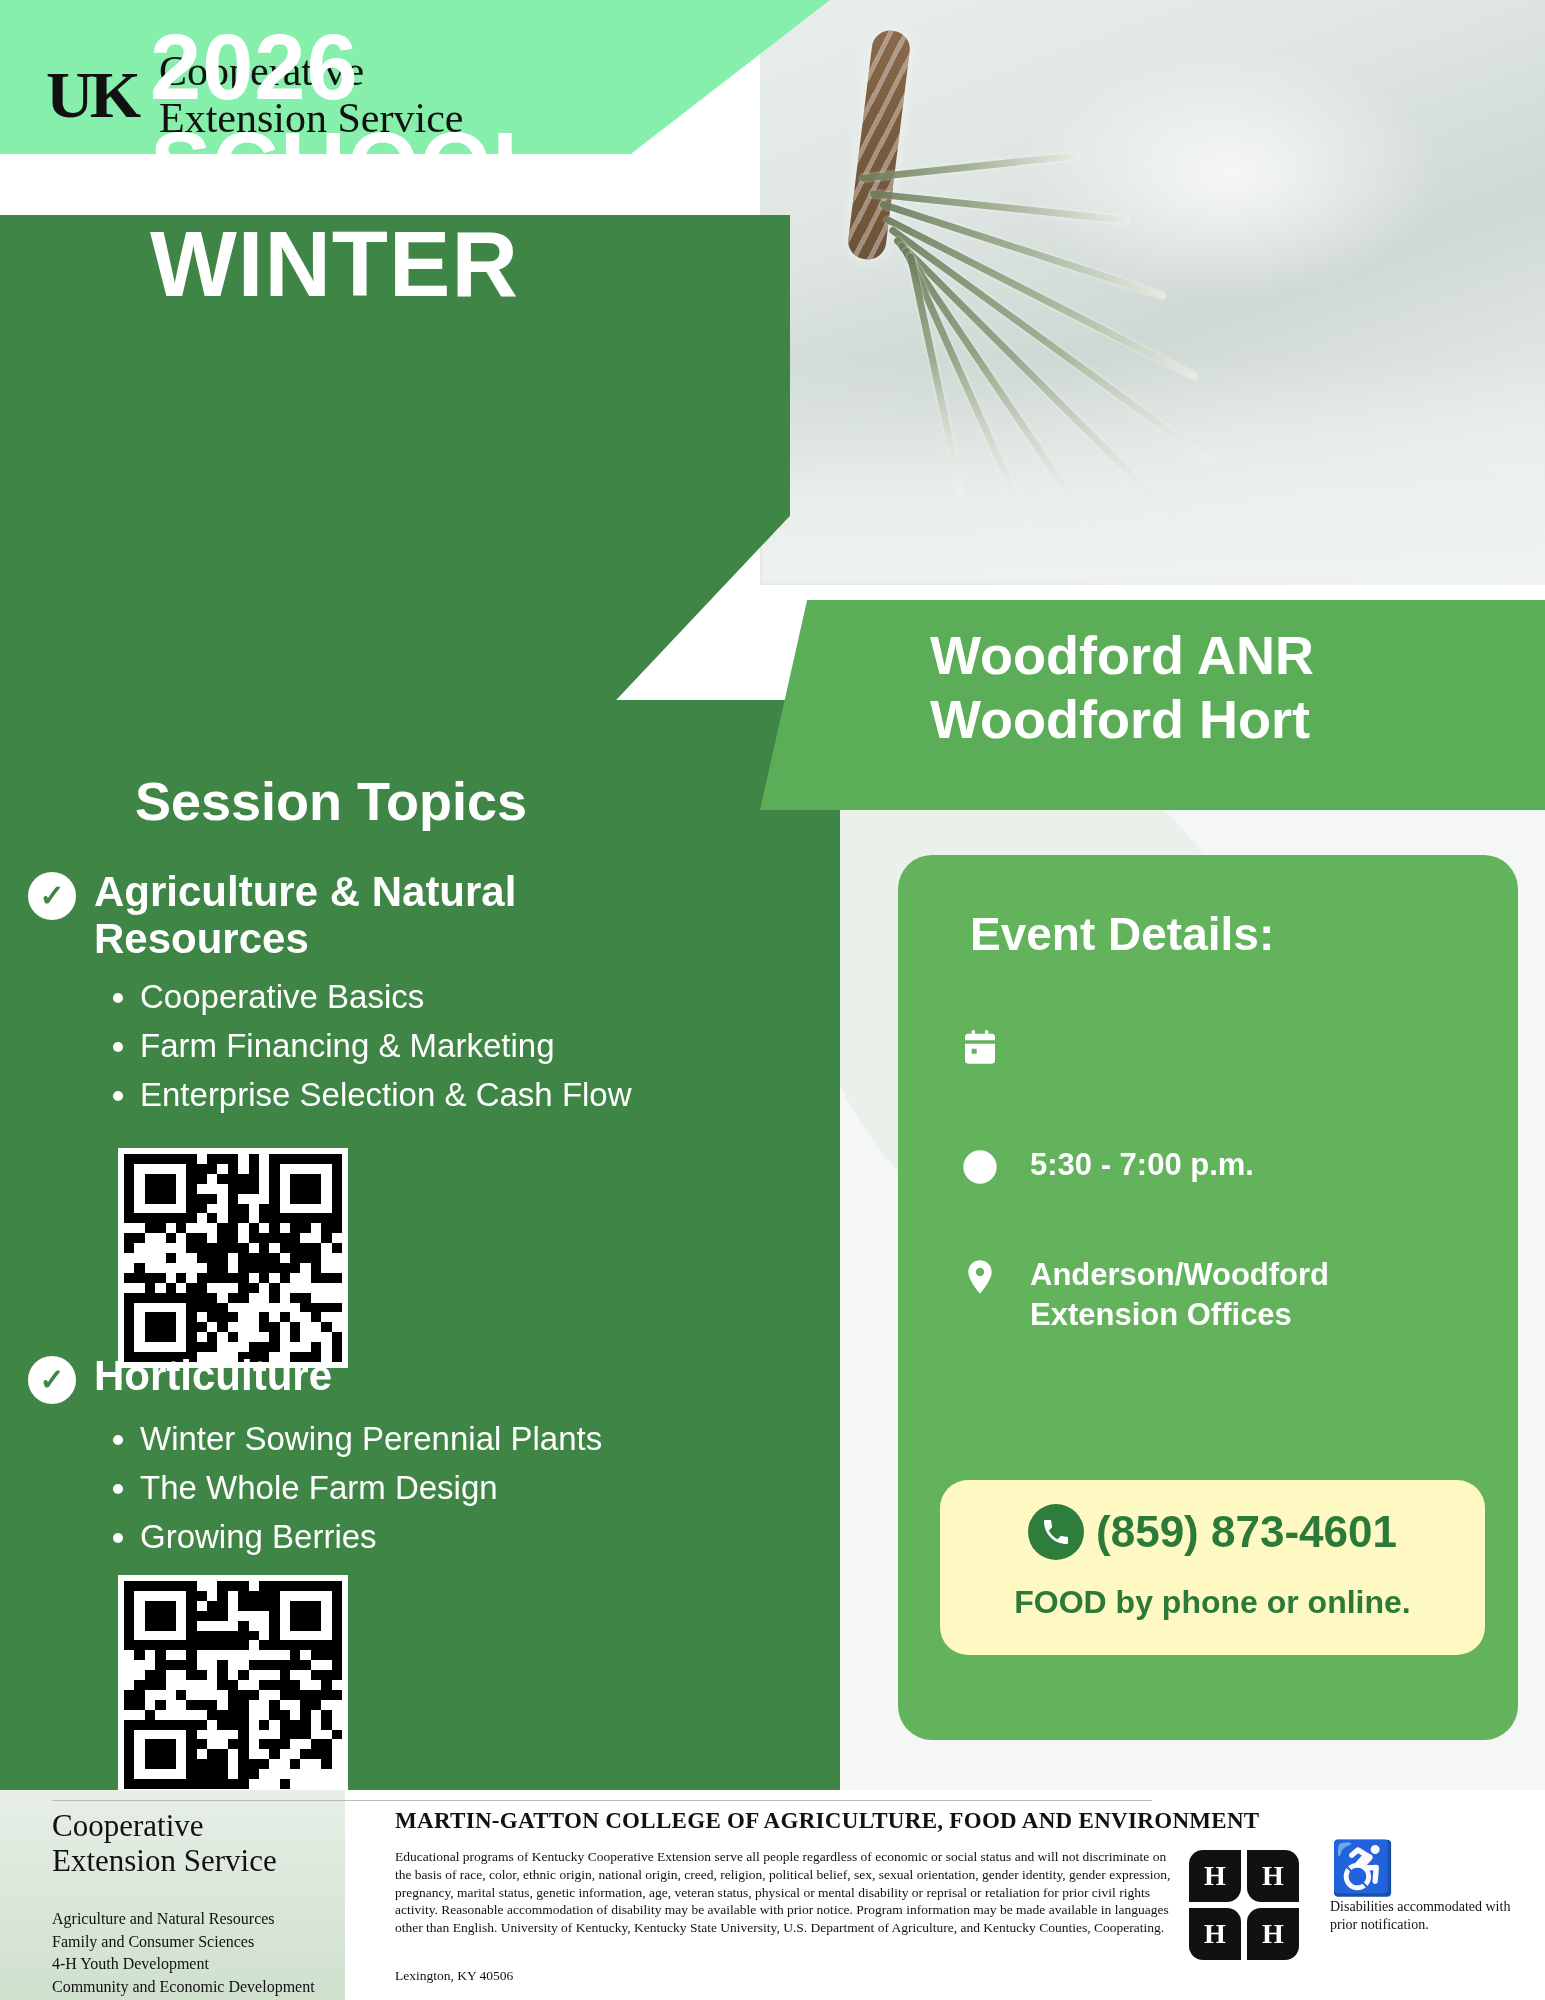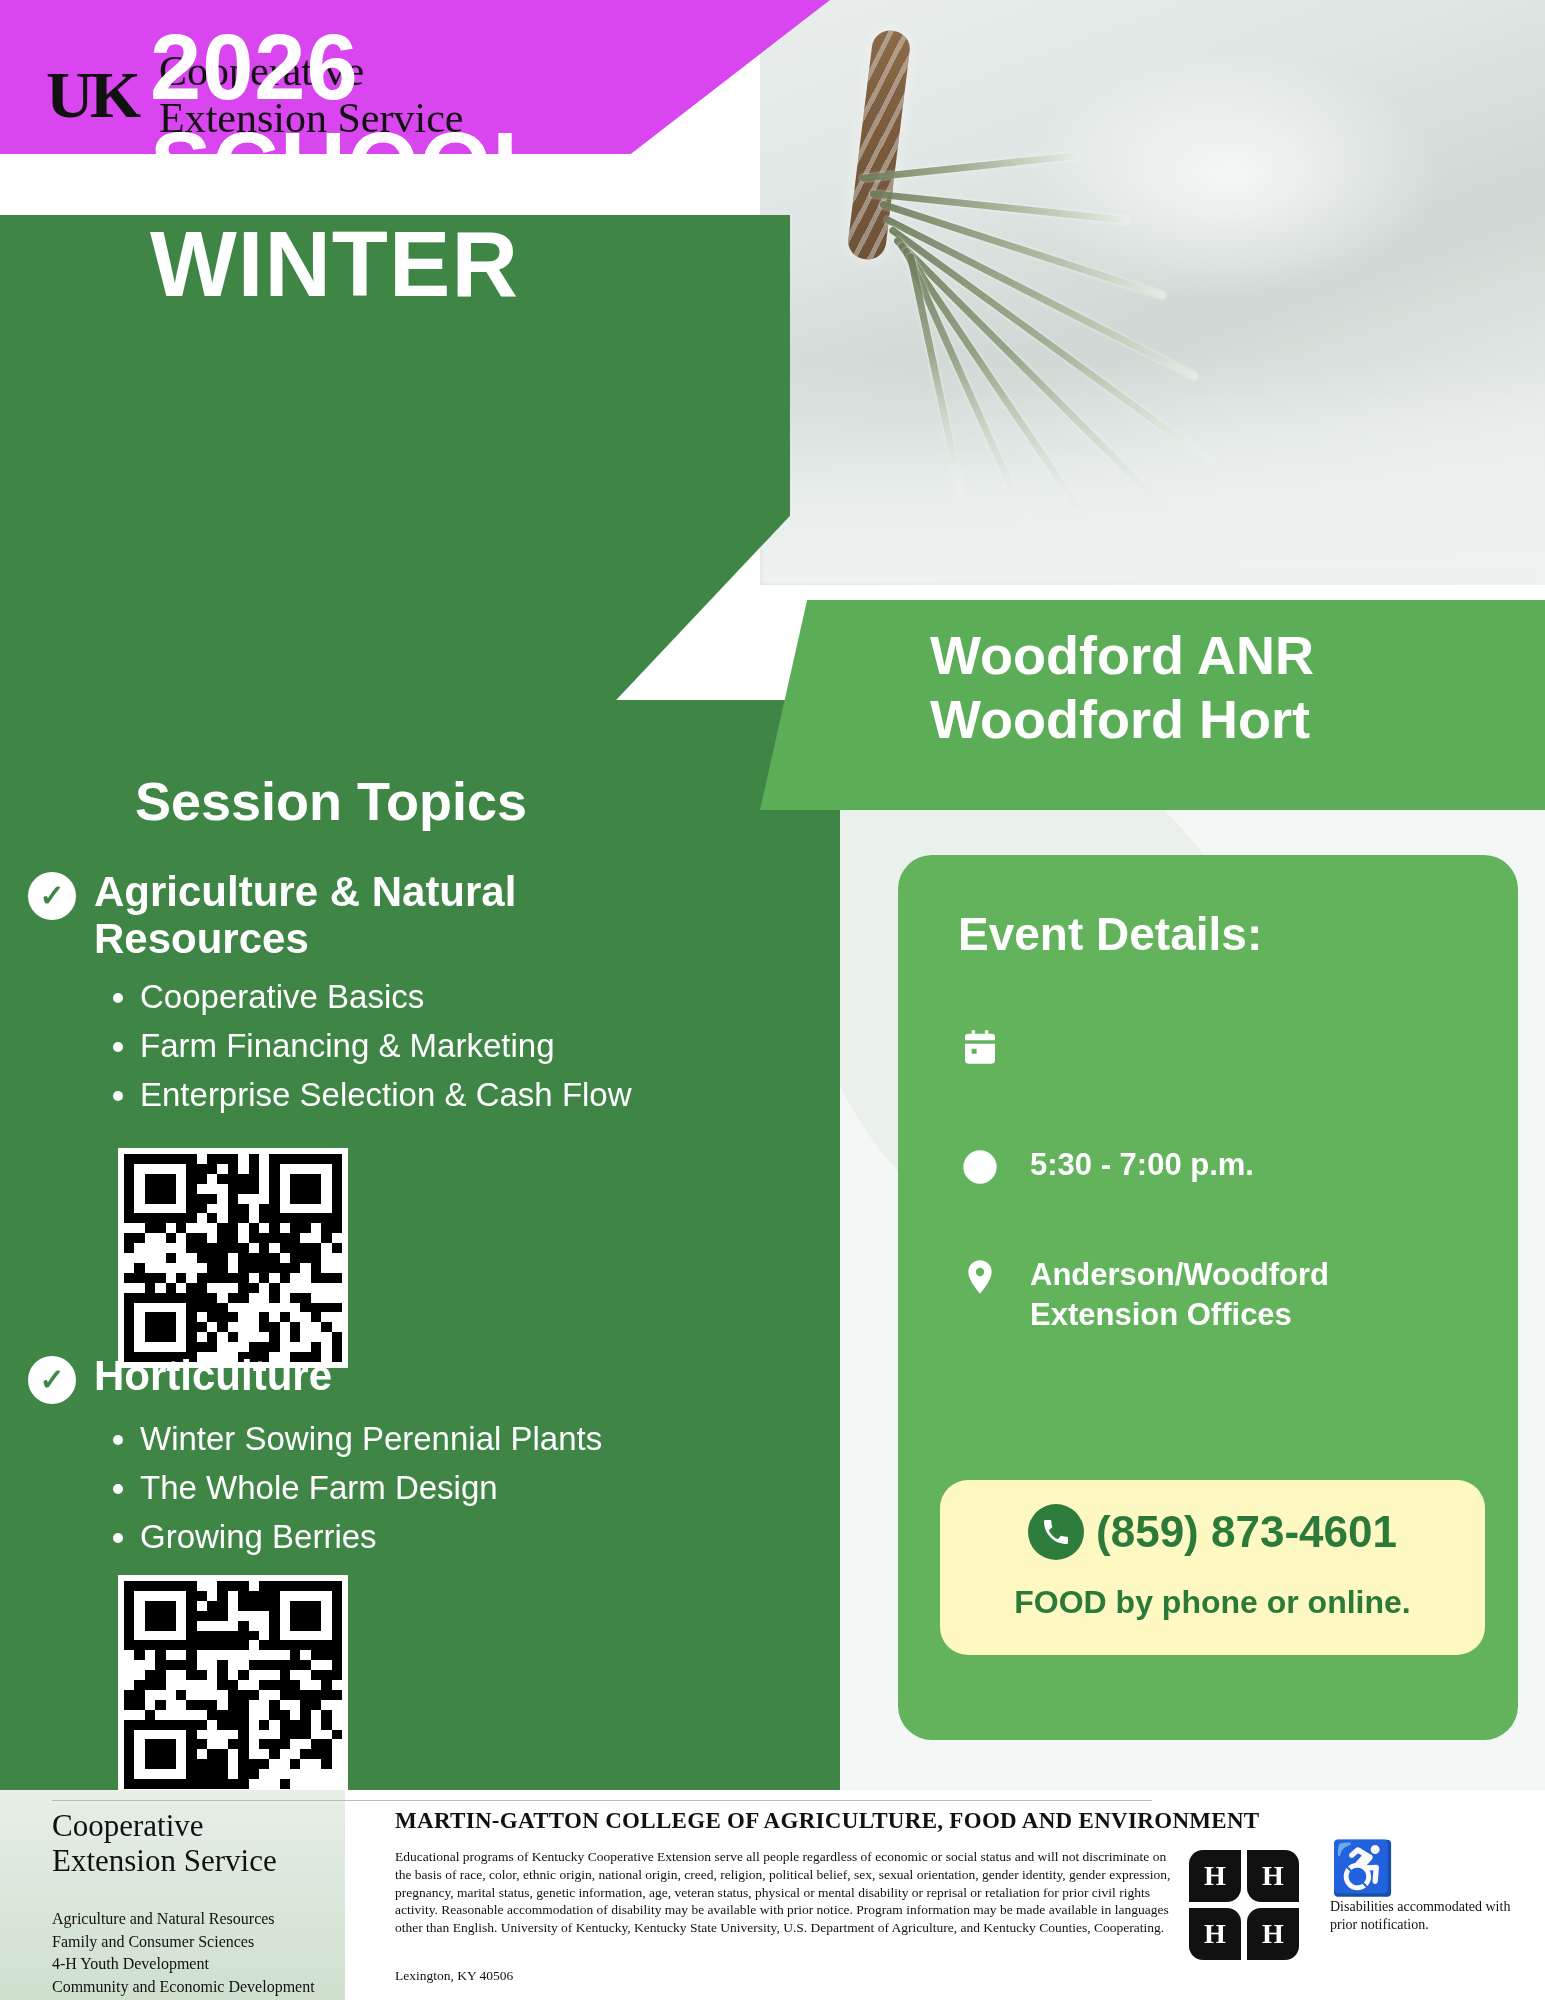--- a/index.html
+++ b/index.html
@@ -59,7 +59,7 @@
   
   .header-band {
     position: absolute; left: 0; top: 0; width: 830px; height: 154px;
-    background: #d946ef;
+    background: #86efac;
     clip-path: polygon(0 0, 100% 0, 76% 100%, 0 100%);
     z-index: 4;
   }

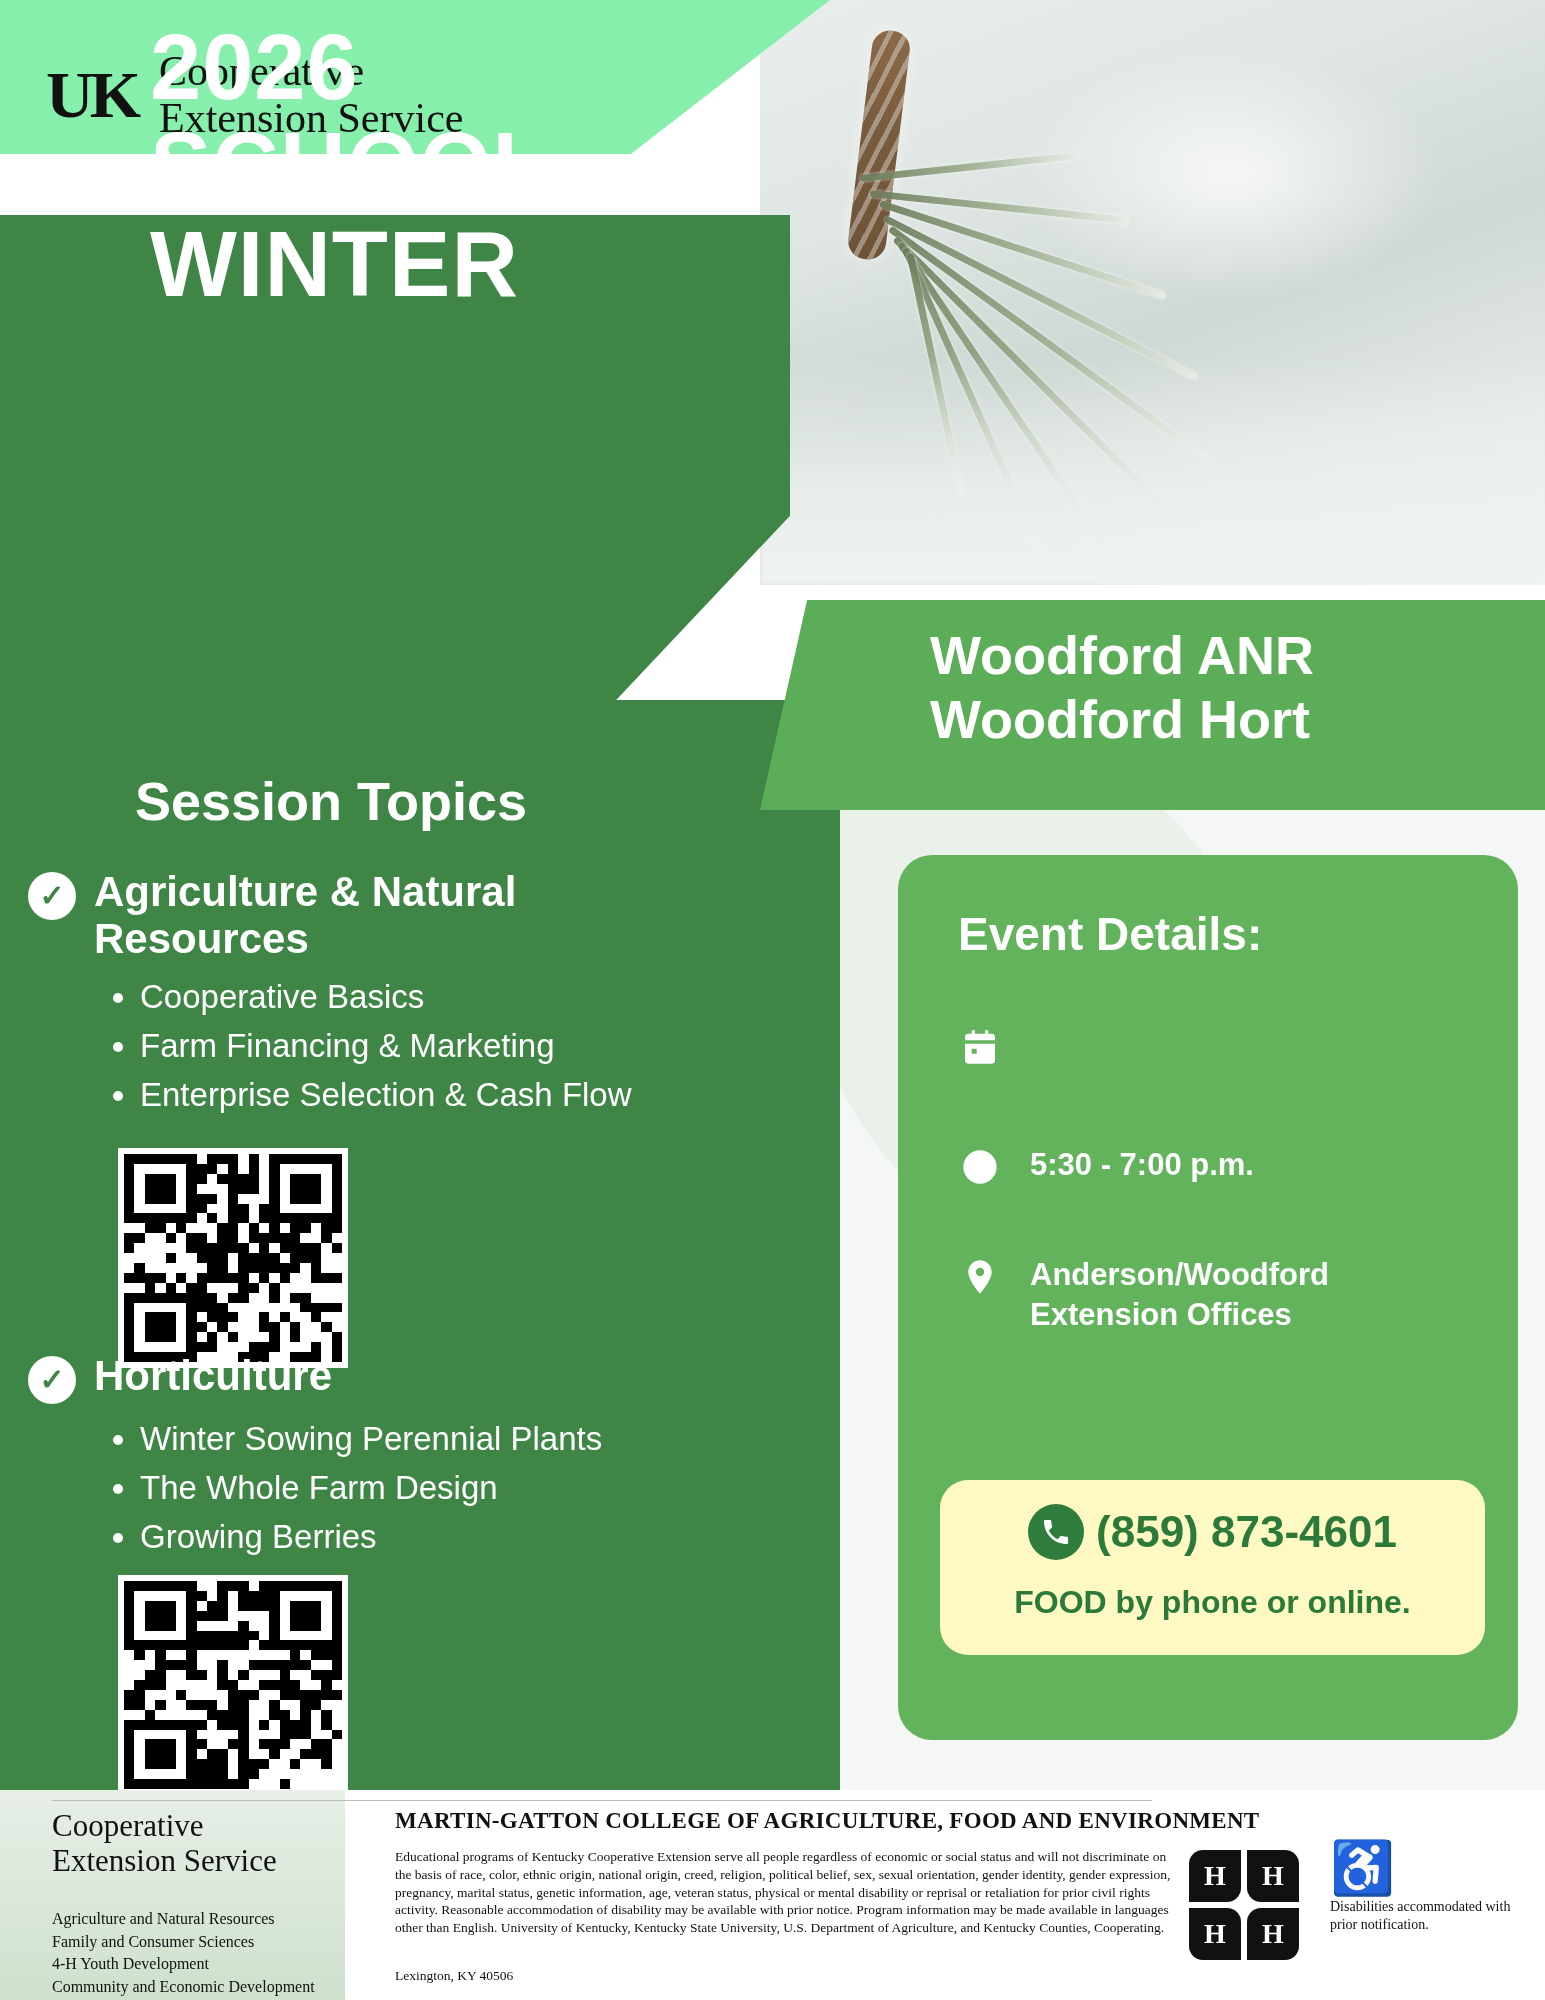--- a/index.html
+++ b/index.html
@@ -182,7 +182,7 @@
     z-index: 6;
   }
   .details-title {
-    position: absolute; left: 60px; top: 52px;
+    position: absolute; left: 72px; top: 52px;
     color: #fff; font-weight: bold; font-size: 46px;
   }
   .detail-row {

